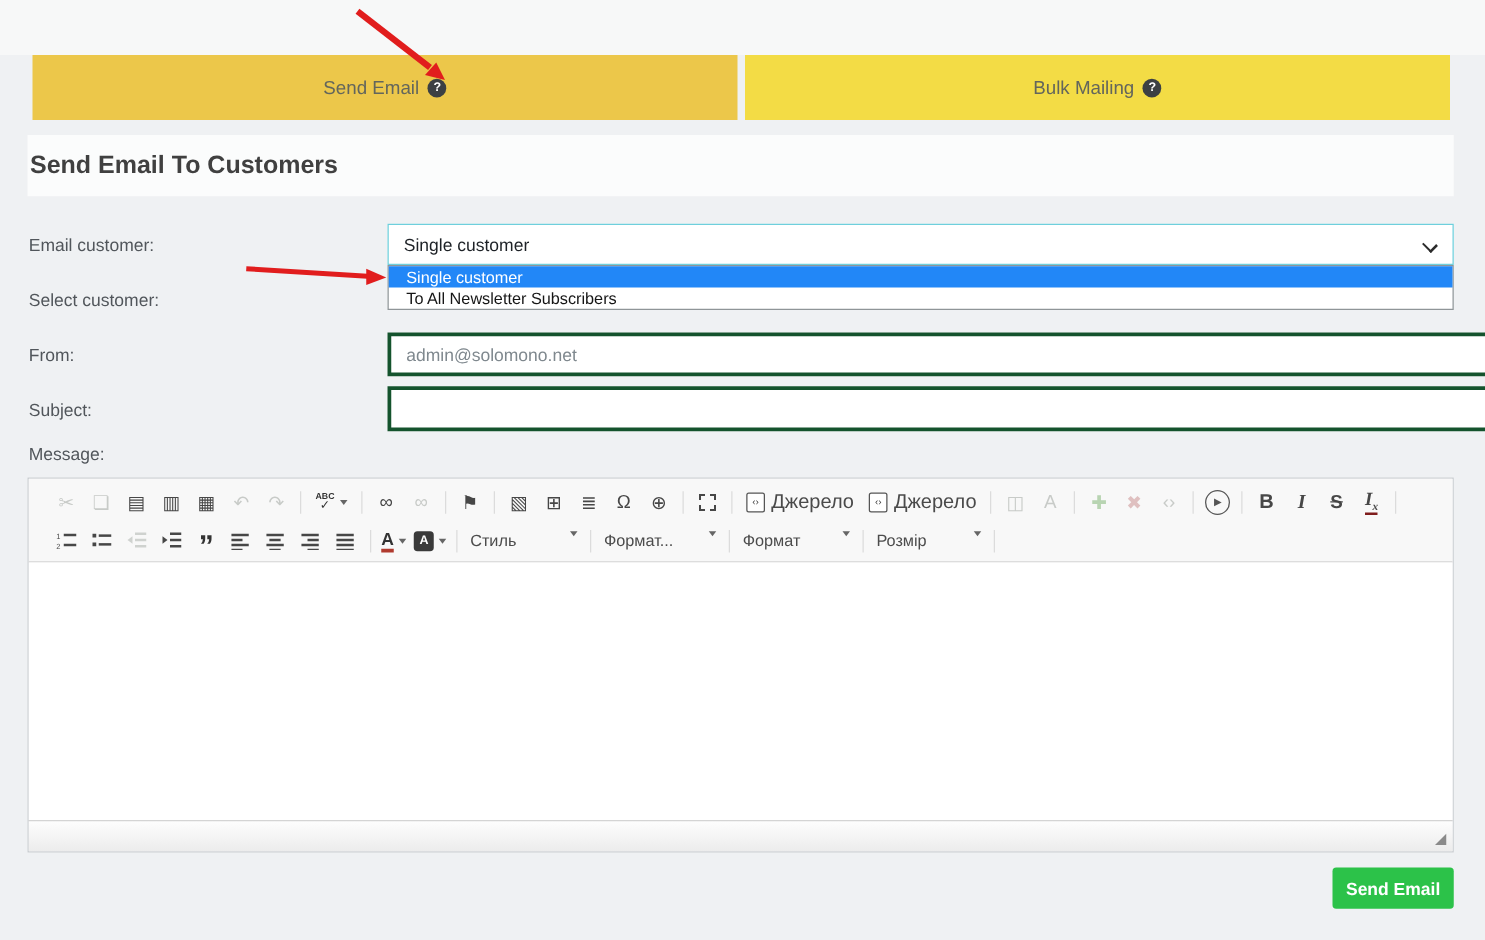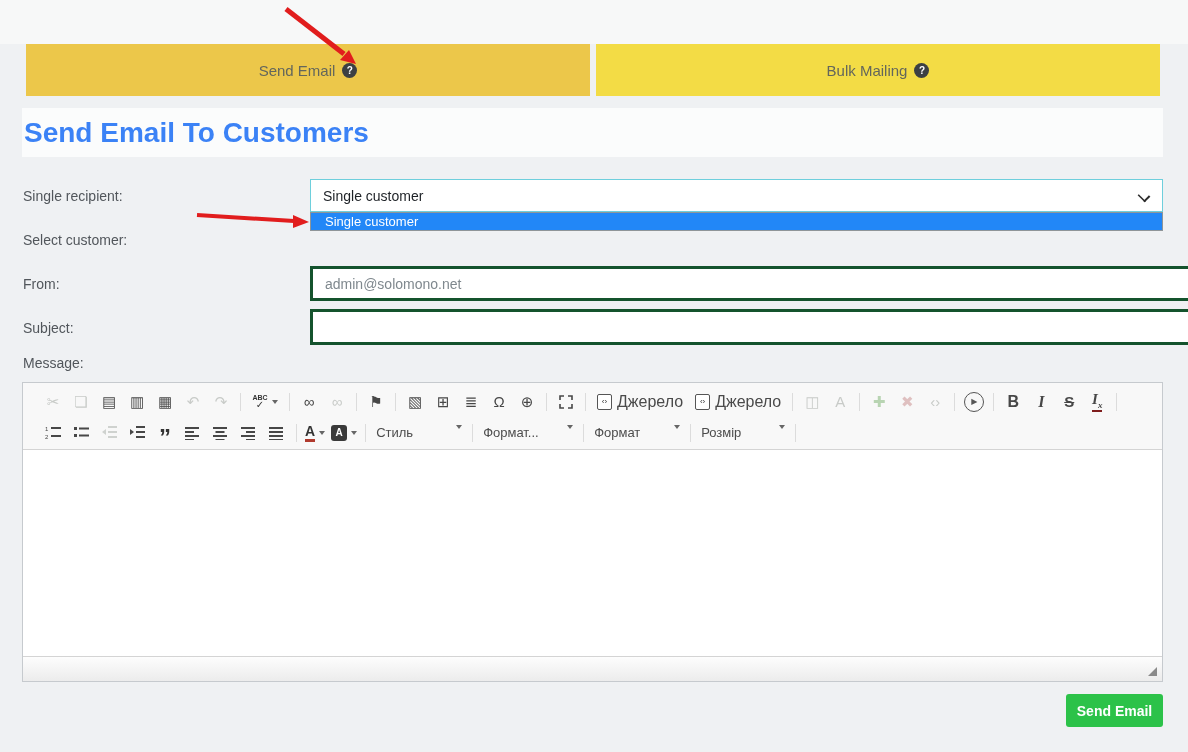--- a/index.html
+++ b/index.html
@@ -15,7 +15,7 @@
   .tooltip .tri{position:absolute;left:-7px;top:20px;width:0;height:0;border-top:6px solid transparent;border-bottom:6px solid transparent;border-right:8px solid #0d0d0d}
   
   .titlebar{position:absolute;left:22px;top:108px;width:1141px;height:49px;background:#fbfcfc;display:flex;align-items:center}
-  .titlebar h1{margin:0;padding-left:2px;font-size:28px;font-weight:bold;color:#3b82f6}
+  .titlebar h1{margin:0;padding-left:2px;font-size:20px;font-weight:bold;color:#404040}
   
   .lbl{position:absolute;left:23px;font-size:14px;color:#51565b}
   .selectbox{position:absolute;left:310px;top:179px;width:853px;height:33px;background:#fff;border:1px solid #6ecfdc;box-sizing:border-box;display:flex;align-items:center;padding:0 12px;font-size:14px;color:#1d2126;cursor:pointer}

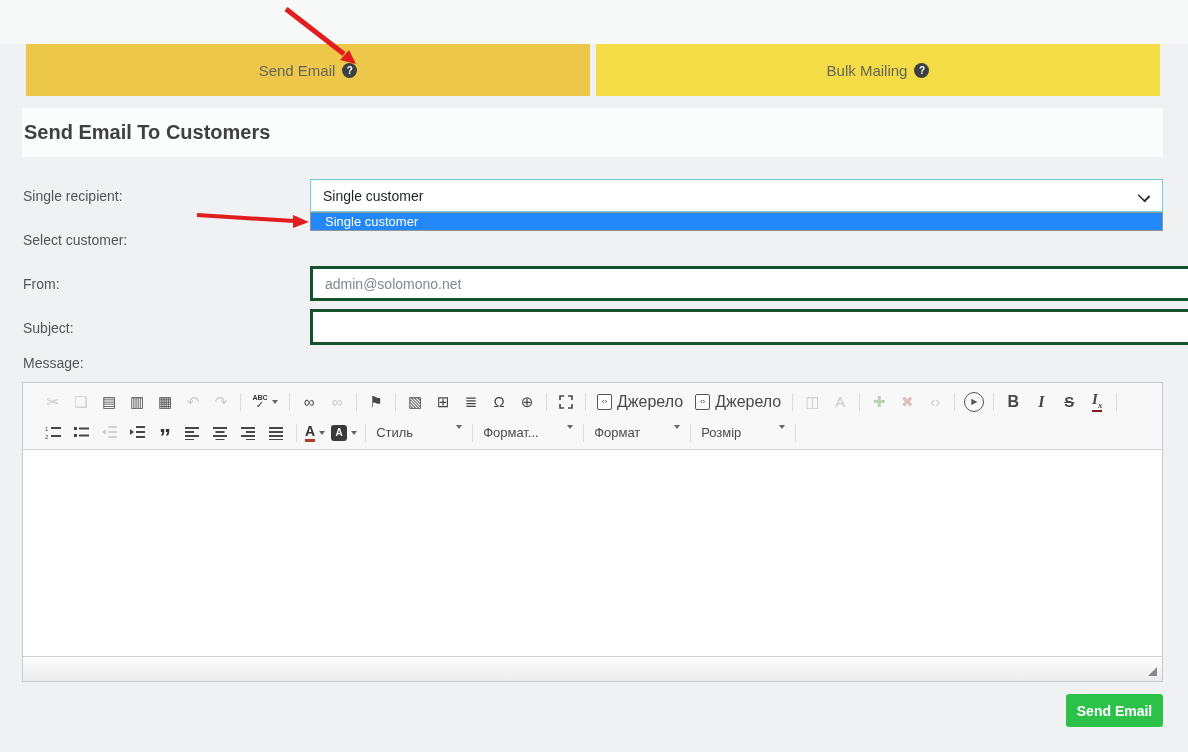--- a/index.html
+++ b/index.html
@@ -77,7 +77,7 @@
     <h1>Send Email To Customers</h1>
   </div>
 
-  <div class="lbl" style="top:188px">Single recipient:</div>
+  <div class="lbl" style="top:188px">Email customer:</div>
   <div class="lbl" style="top:232px">Select customer:</div>
   <div class="lbl" style="top:276px">From:</div>
   <div class="lbl" style="top:320px">Subject:</div>

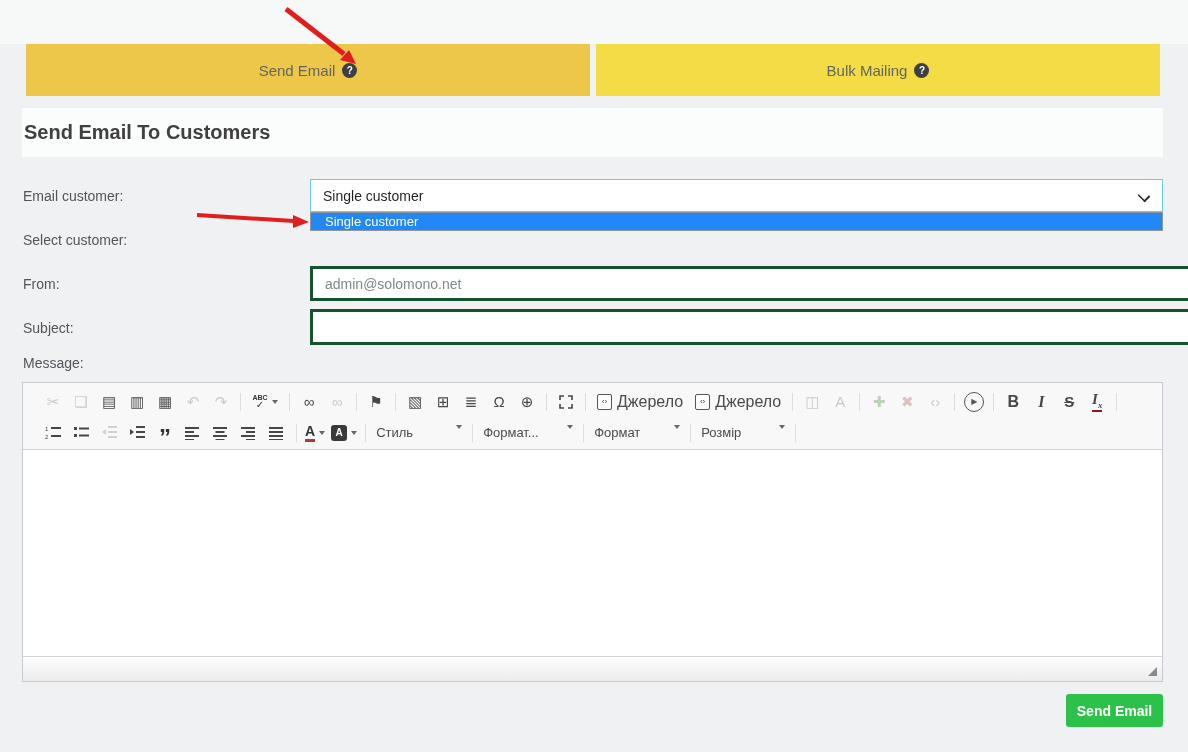--- a/index.html
+++ b/index.html
@@ -90,6 +90,7 @@
 
   <div class="ddpanel">
     <div class="opt hl">Single customer</div>
+    <div class="opt">To All Newsletter Subscribers</div>
   </div>
 
   <input class="inp" style="top: 266px;" value="admin@solomono.net">

